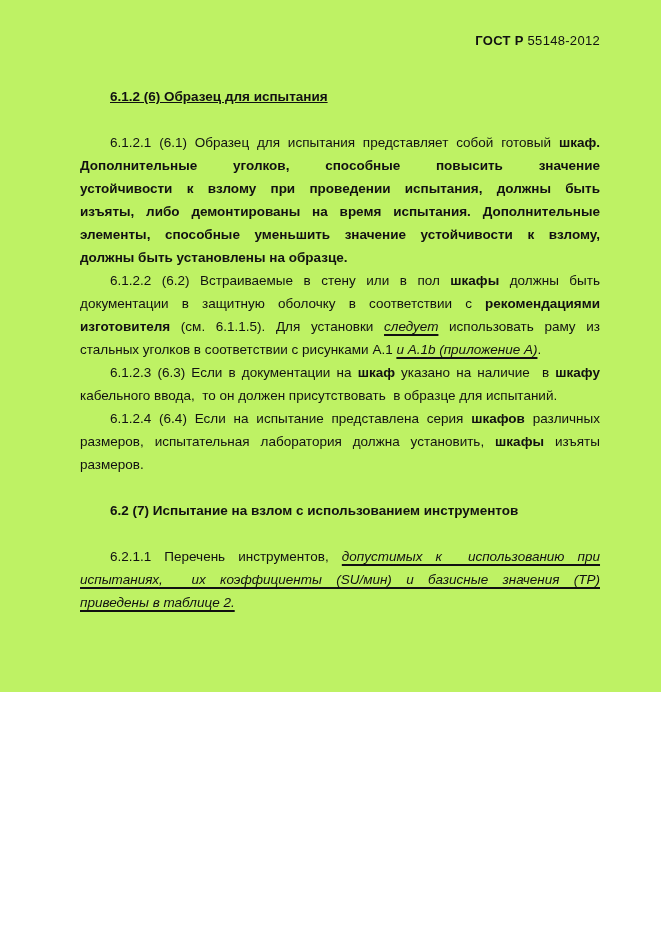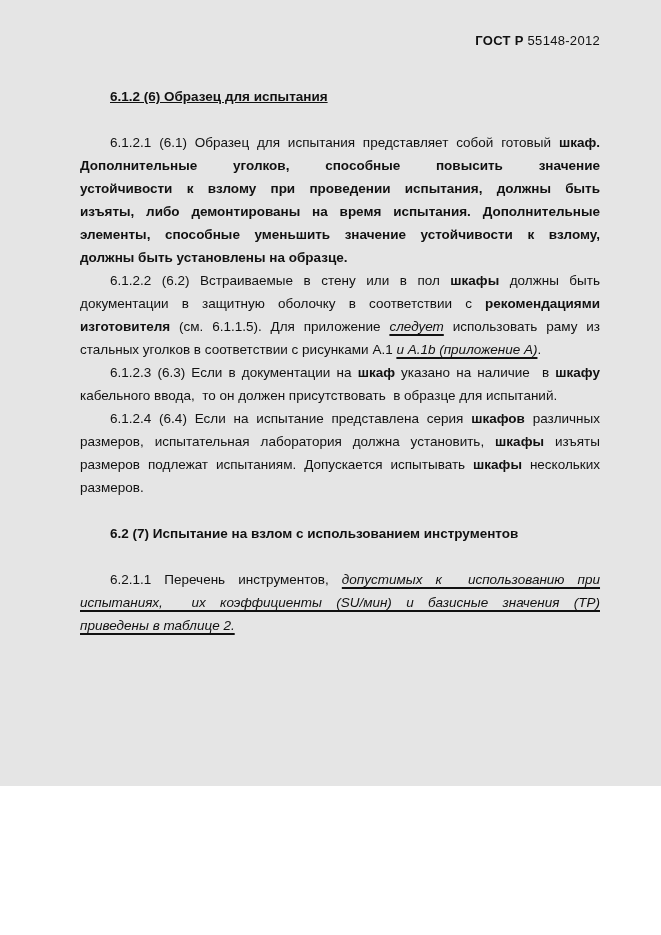--- a/index.html
+++ b/index.html
@@ -11,8 +11,8 @@
   }
   .page {
     position: relative;
-    width: 661px; height: 786px;
-    background: #e5e5e5;
+    width: 661px; height: 692px;
+    background: #bef264;
     overflow: hidden;
   }
   .doc-header {

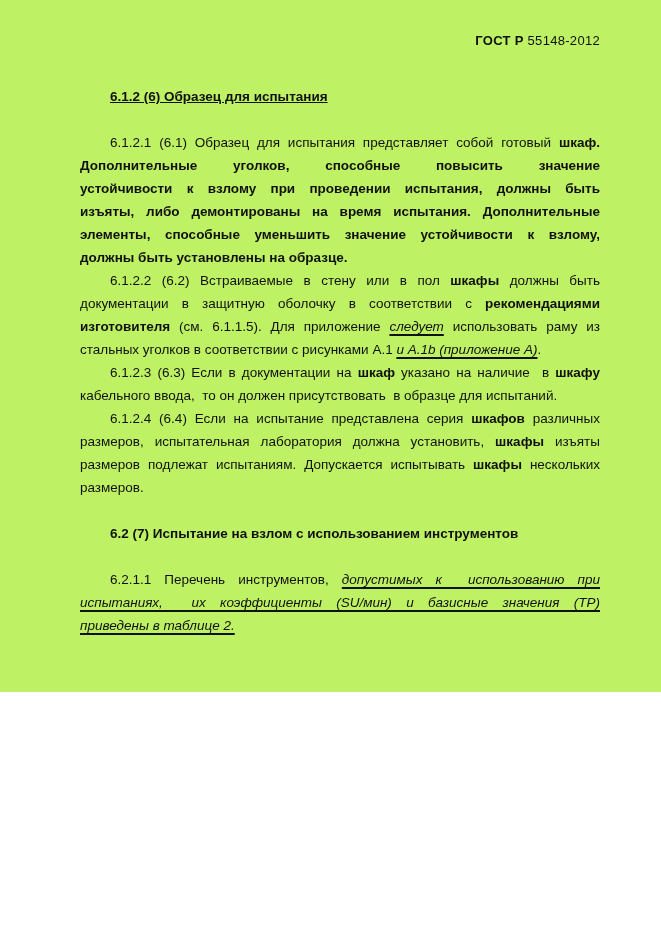--- a/index.html
+++ b/index.html
@@ -76,7 +76,7 @@
       <div class="line"><span class="run-bi">должны быть установлены на образце.</span></div>
       <div class="line indent just"><span class="run-r">6.1.2.2 (6.2) Встраиваемые в стену или в пол </span><span class="run-bi">шкафы</span><span class="run-r"> должны быть</span></div>
       <div class="line just"><span class="run-r">документации в защитную оболочку в соответствии с </span><span class="run-bi">рекомендациями</span></div>
-      <div class="line just"><span class="run-bi">изготовителя</span><span class="run-r"> (см. 6.1.1.5). Для приложение </span><span class="run-biu">следует</span><span class="run-r"> использовать раму из</span></div>
+      <div class="line just"><span class="run-bi">изготовителя</span><span class="run-r"> (см. 6.1.1.5). Для установки </span><span class="run-biu">следует</span><span class="run-r"> использовать раму из</span></div>
       <div class="line"><span class="run-r">стальных уголков в соответствии с рисунками А.1 </span><span class="run-biu">и А.1b (приложение А)</span><span class="run-r">.</span></div>
       <div class="line indent just"><span class="run-r">6.1.2.3 (6.3) Если в документации на </span><span class="run-bi">шкаф</span><span class="run-r"> указано на наличие&nbsp; в </span><span class="run-bi">шкафу</span></div>
       <div class="line"><span class="run-r">кабельного ввода,&nbsp; то он должен присутствовать&nbsp; в образце для испытаний.</span></div>

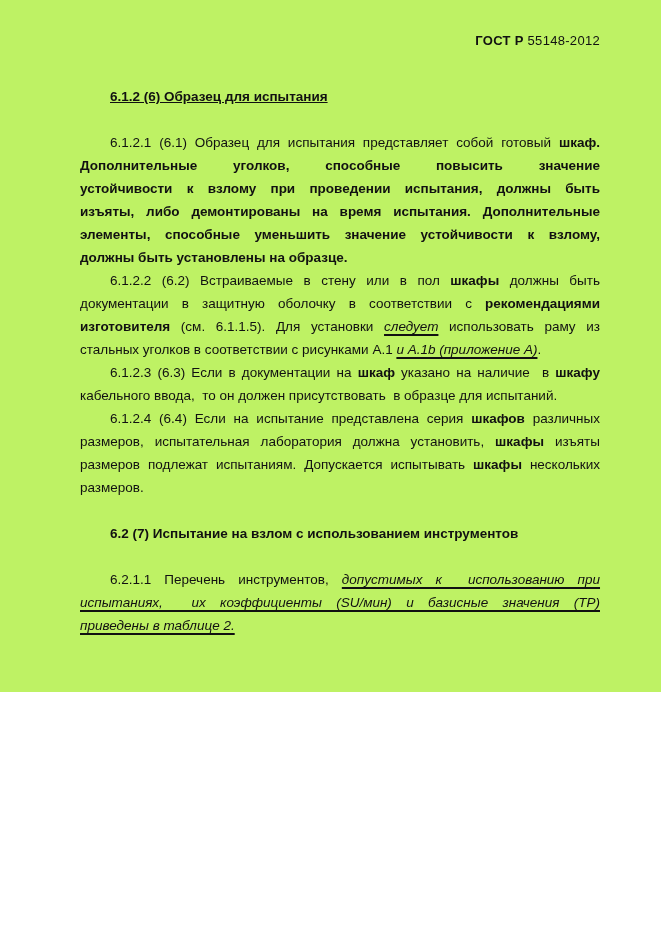--- a/index.html
+++ b/index.html
@@ -82,7 +82,6 @@
       <div class="line"><span class="run-r">кабельного ввода,&nbsp; то он должен присутствовать&nbsp; в образце для испытаний.</span></div>
       <div class="line indent just"><span class="run-r">6.1.2.4 (6.4) Если на испытание представлена серия </span><span class="run-bi">шкафов</span><span class="run-r"> различных</span></div>
       <div class="line just"><span class="run-r">размеров, испытательная лаборатория должна установить, </span><span class="run-bi">шкафы</span><span class="run-r"> изъяты</span></div>
-      <div class="line just"><span class="run-r">размеров подлежат испытаниям. Допускается испытывать </span><span class="run-bi">шкафы</span><span class="run-r"> нескольких</span></div>
       <div class="line"><span class="run-r">размеров.</span></div>
       <div class="heading h-mid"><span class="run-b">6.2 (7) Испытание на </span><span class="run-bi">взлом</span><span class="run-b"> с использованием инструментов</span></div>
       <div class="line indent just"><span class="run-r">6.2.1.1 Перечень инструментов, </span><span class="run-biu">допустимых к&nbsp; использованию при</span></div>

